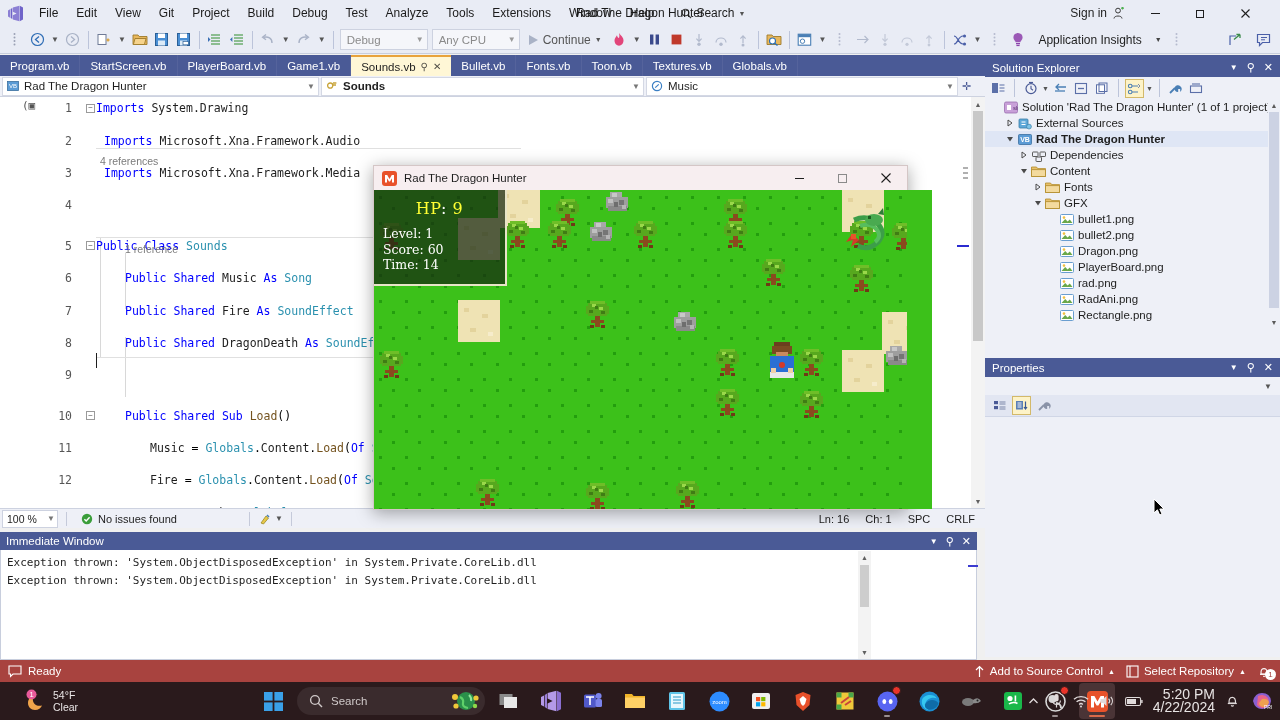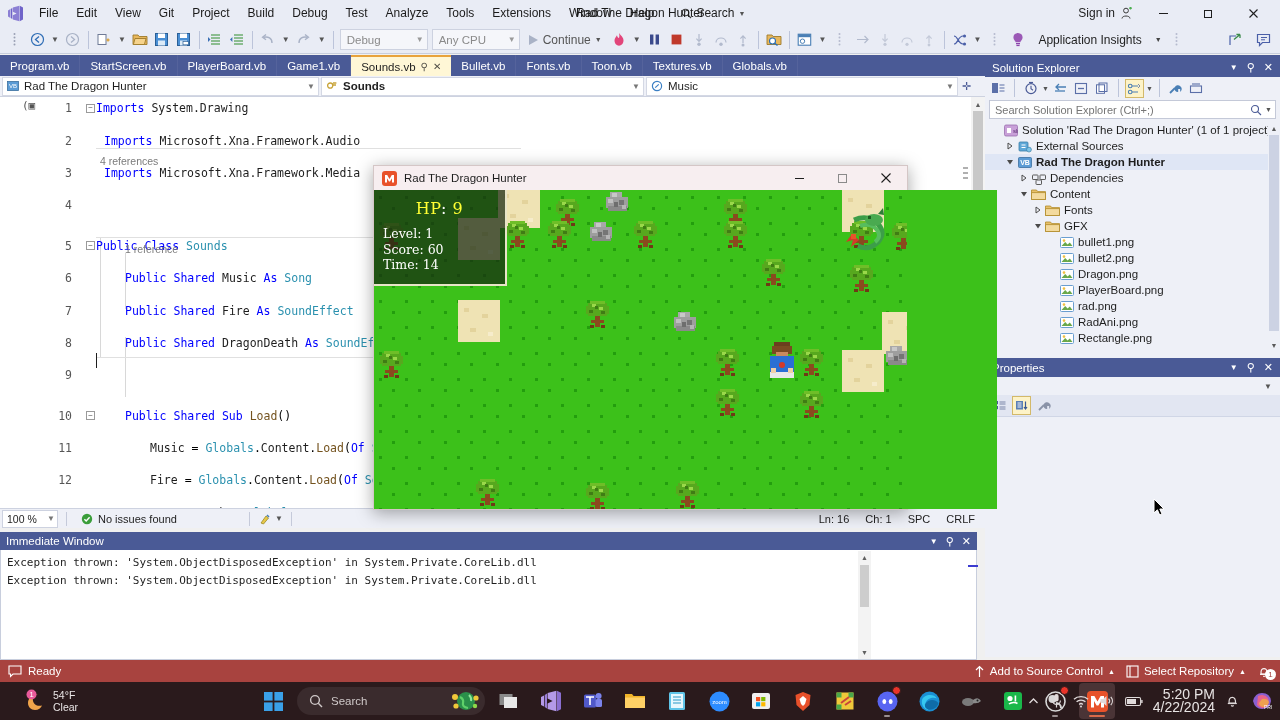--- a/index.html
+++ b/index.html
@@ -33,7 +33,7 @@
     position:absolute; left:0; right:0; top:0; height:26px; line-height:26px;
     text-align:center; font-size:12px; color:#1b1b1b; pointer-events:none;
   }
-  .tb-right { position:absolute; right:4px; top:0; height:26px; display:flex; align-items:flex-start; }
+  .tb-right { position:absolute; right:12px; top:0; height:26px; display:flex; align-items:flex-start; }
   .signin { display:flex; align-items:center; gap:5px; font-size:12px; padding:0 8px; height:26px; line-height:26px; cursor:default;}
   .wbtn { width:45px; height:26px; display:flex; align-items:center; justify-content:center; cursor:default; }
 

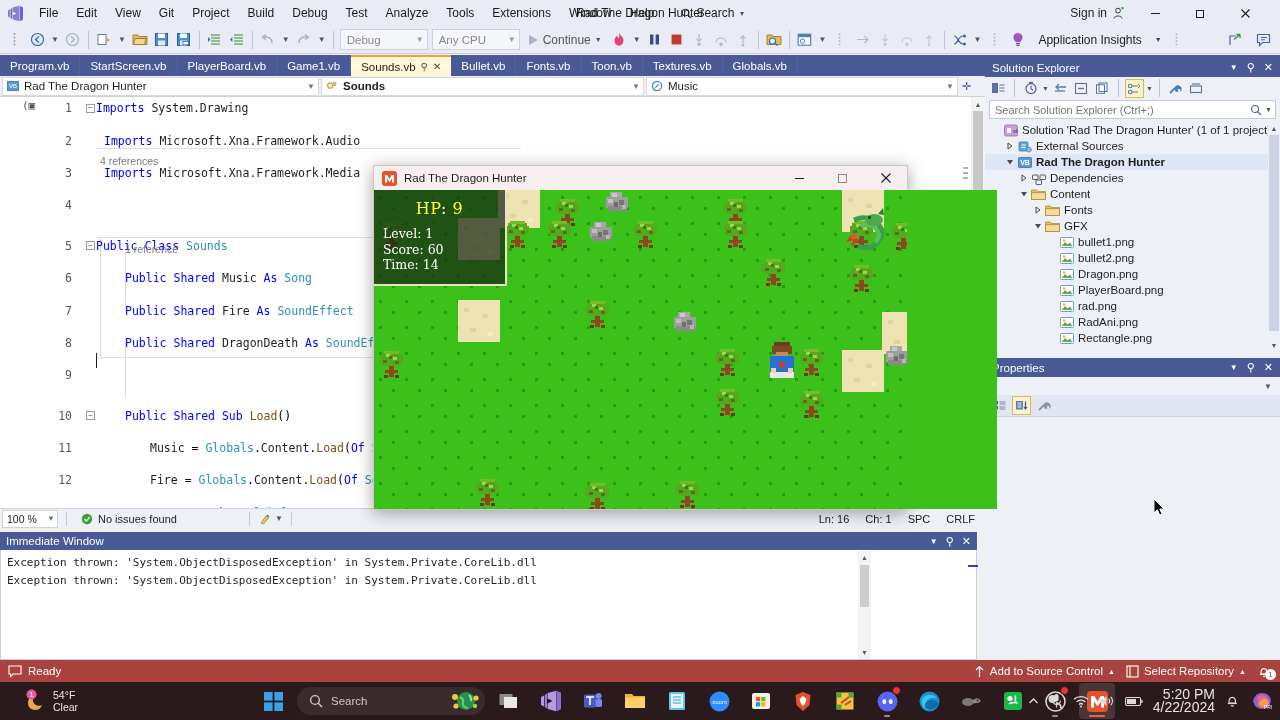--- a/index.html
+++ b/index.html
@@ -801,14 +801,6 @@
             <path d="M3 2 h8" stroke="#5b6fa8" stroke-width="1.1"></path>
           </svg>
       </div>
-    </div>
-    <div class="se-search">
-      <input type="text" placeholder="Search Solution Explorer (Ctrl+;)" style="">
-      <svg width="12" height="12" viewBox="0 0 12 12">
-          <circle cx="5" cy="5" r="3.5" fill="none" stroke="#4a5a96" stroke-width="1.1"></circle>
-          <line x1="7.6" y1="7.6" x2="11" y2="11" stroke="#4a5a96" stroke-width="1.1"></line>
-        </svg>
-      <span style="font-size:7px;color:#555;padding-left:3px;">▼</span>
     </div>
     <div class="se-tree">
       <div id="tree-rows">

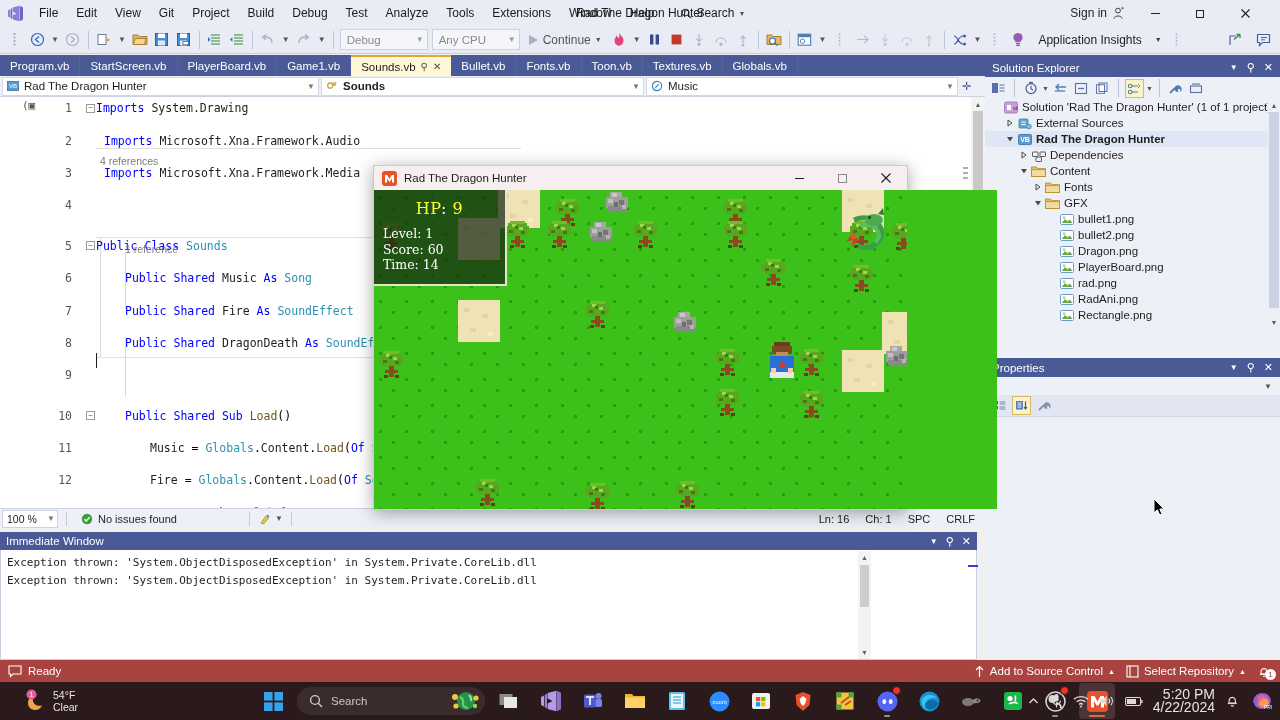--- a/index.html
+++ b/index.html
@@ -214,7 +214,7 @@
   .gw-title .gt { font-size:11.5px; color:#1e1e1e; margin-left:7px; }
   .gw-ctrls { margin-left:auto; display:flex; align-items:center; height:24px; }
   .gw-btn { width:43px; height:24px; display:flex; align-items:center; justify-content:center; cursor:default;}
-  .gw-canvas { position:relative; width:623px; height:319px; overflow:hidden; background:#3cc11a; }
+  .gw-canvas { position:relative; width:558px; height:319px; overflow:hidden; background:#3cc11a; }
 
   .hud {
     position:absolute; left:0; top:0; width:133px; height:96px;

